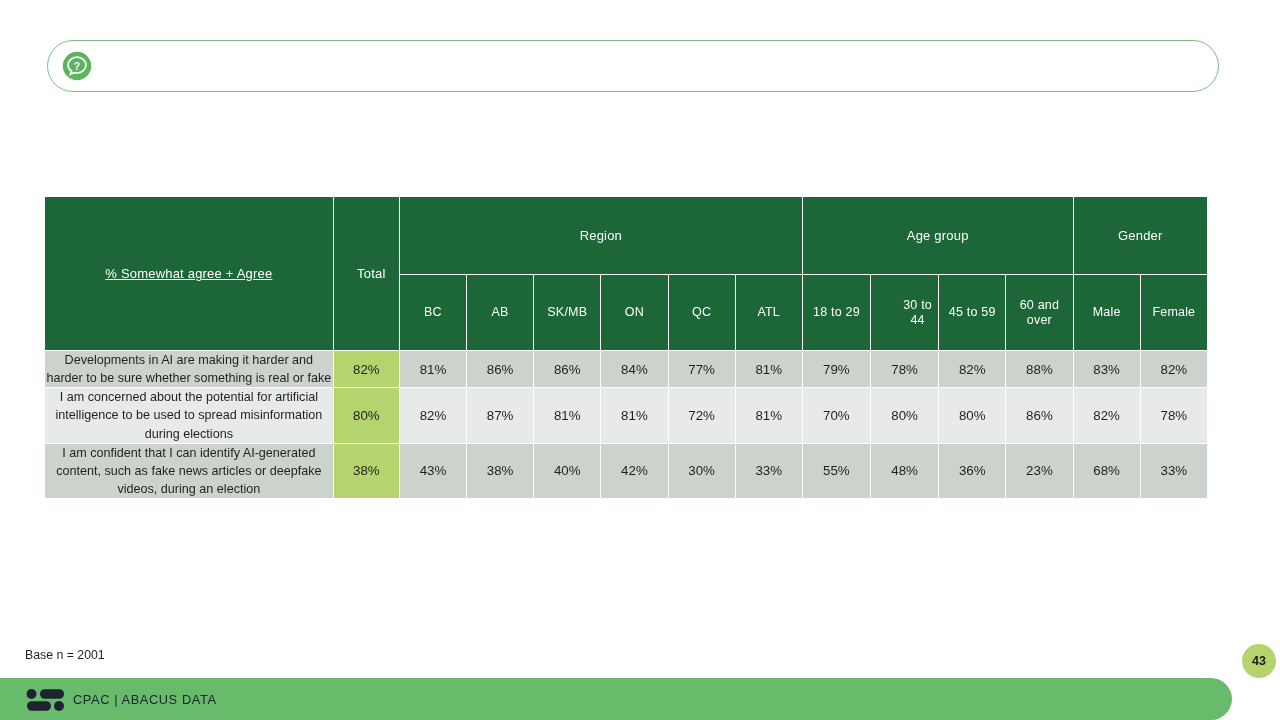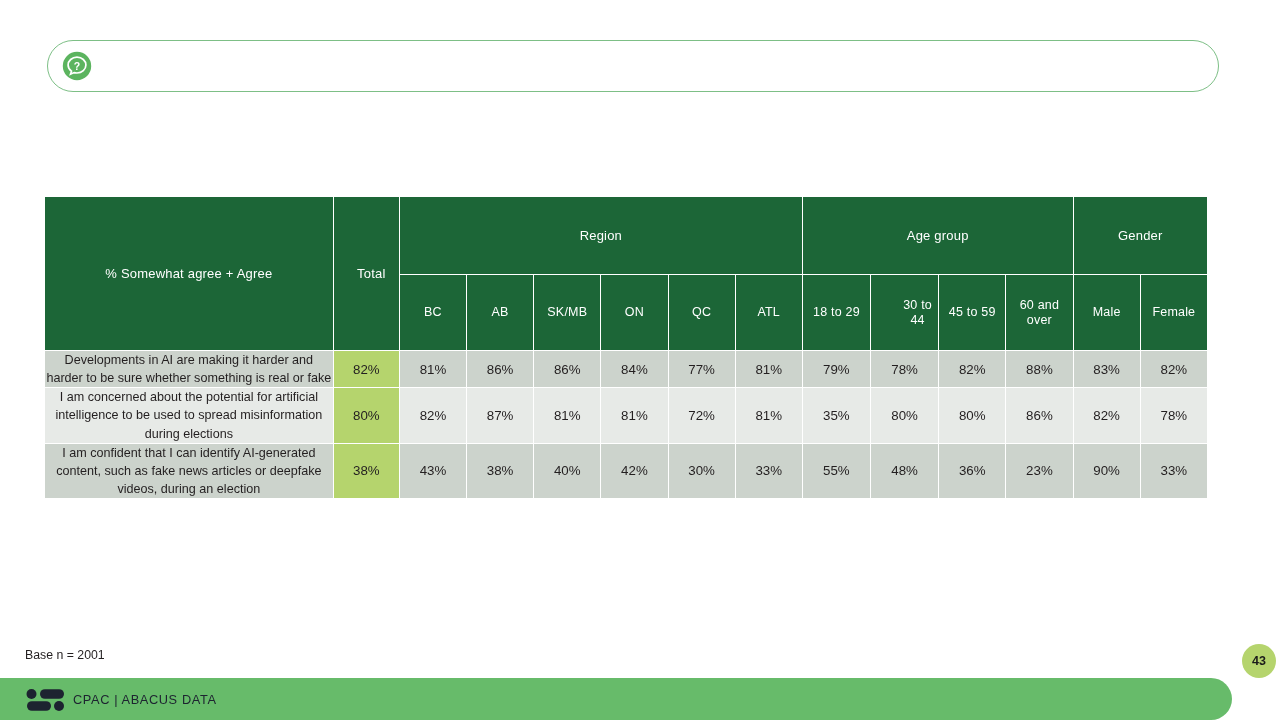--- a/index.html
+++ b/index.html
@@ -75,6 +75,7 @@
   .hd.small { font-size: 12.5px; line-height: 1.15; }
   .hd.stub {
     font-size: 13px;
+    text-decoration: underline;
   }
   .rowlabel {
     text-align: left;

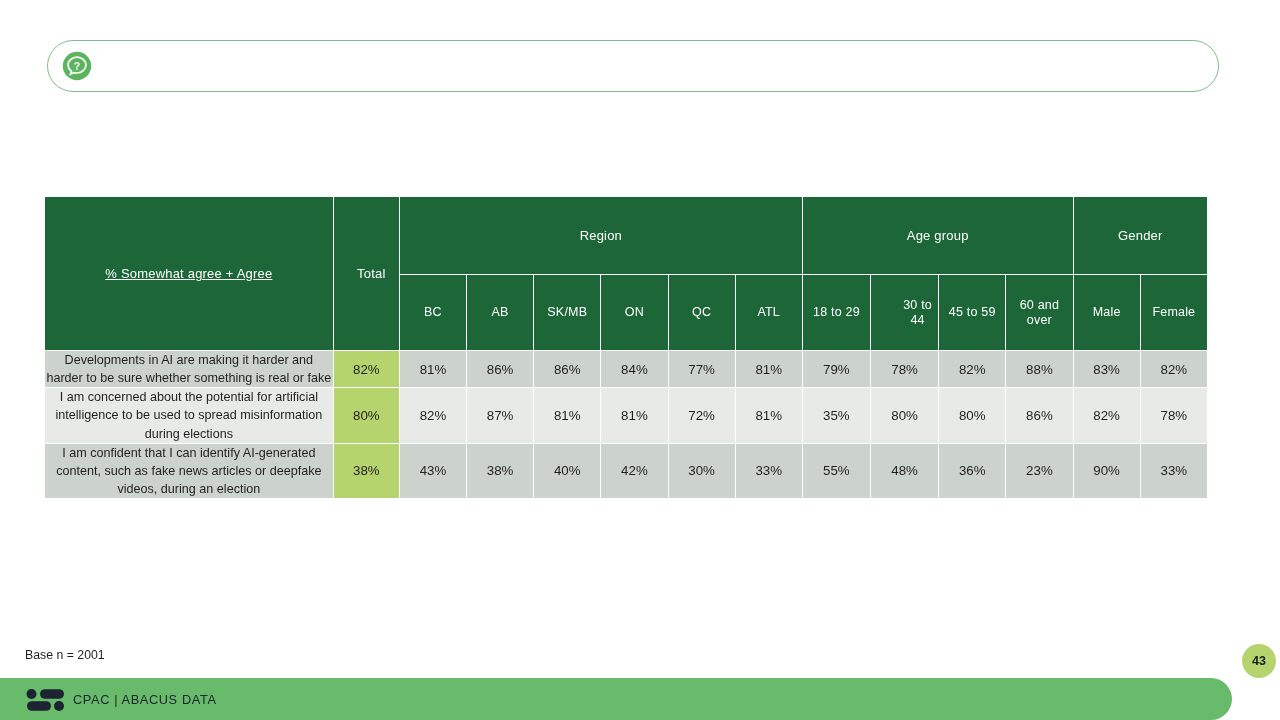--- a/index.html
+++ b/index.html
@@ -223,7 +223,7 @@
             <td class="val ">81%</td>
             <td class="val down">72%</td>
             <td class="val ">81%</td>
-            <td class="val down">35%</td>
+            <td class="val down">70%</td>
             <td class="val ">80%</td>
             <td class="val ">80%</td>
             <td class="val up">86%</td>

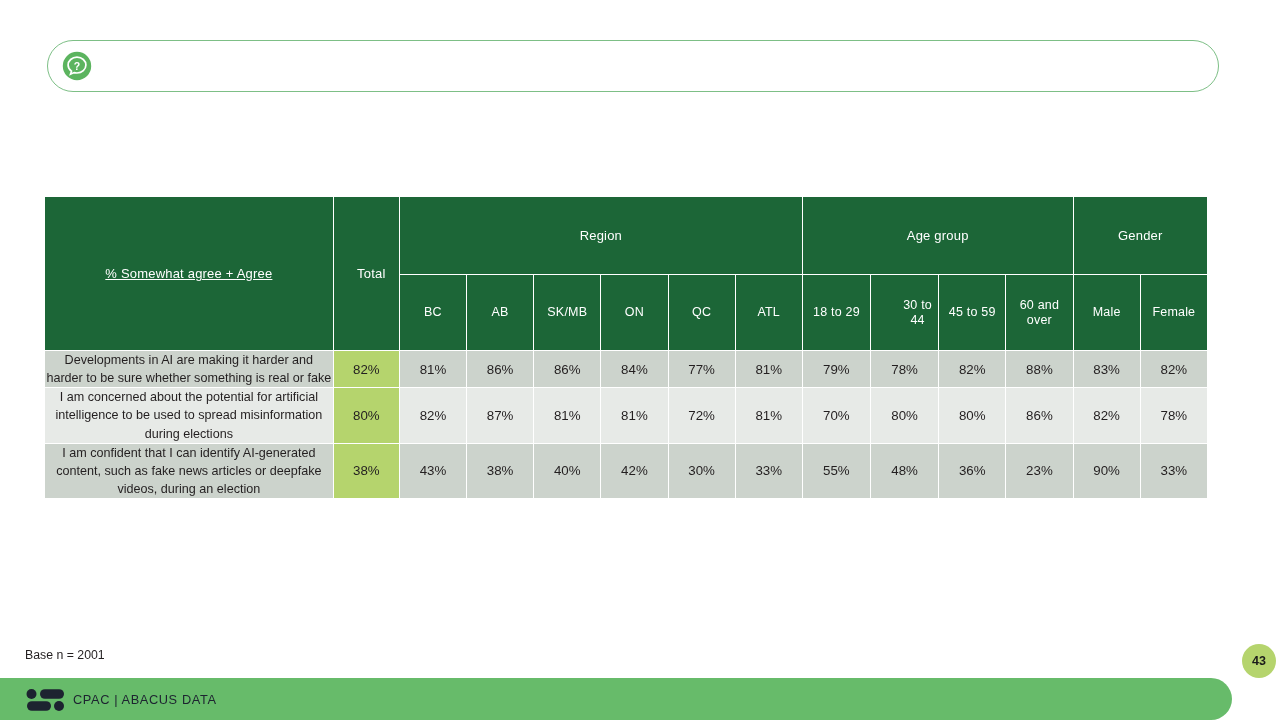--- a/index.html
+++ b/index.html
@@ -243,7 +243,7 @@
             <td class="val up">48%</td>
             <td class="val ">36%</td>
             <td class="val down">23%</td>
-            <td class="val up">90%</td>
+            <td class="val up">68%</td>
             <td class="val down">33%</td>
           </tr>
         </tbody>

